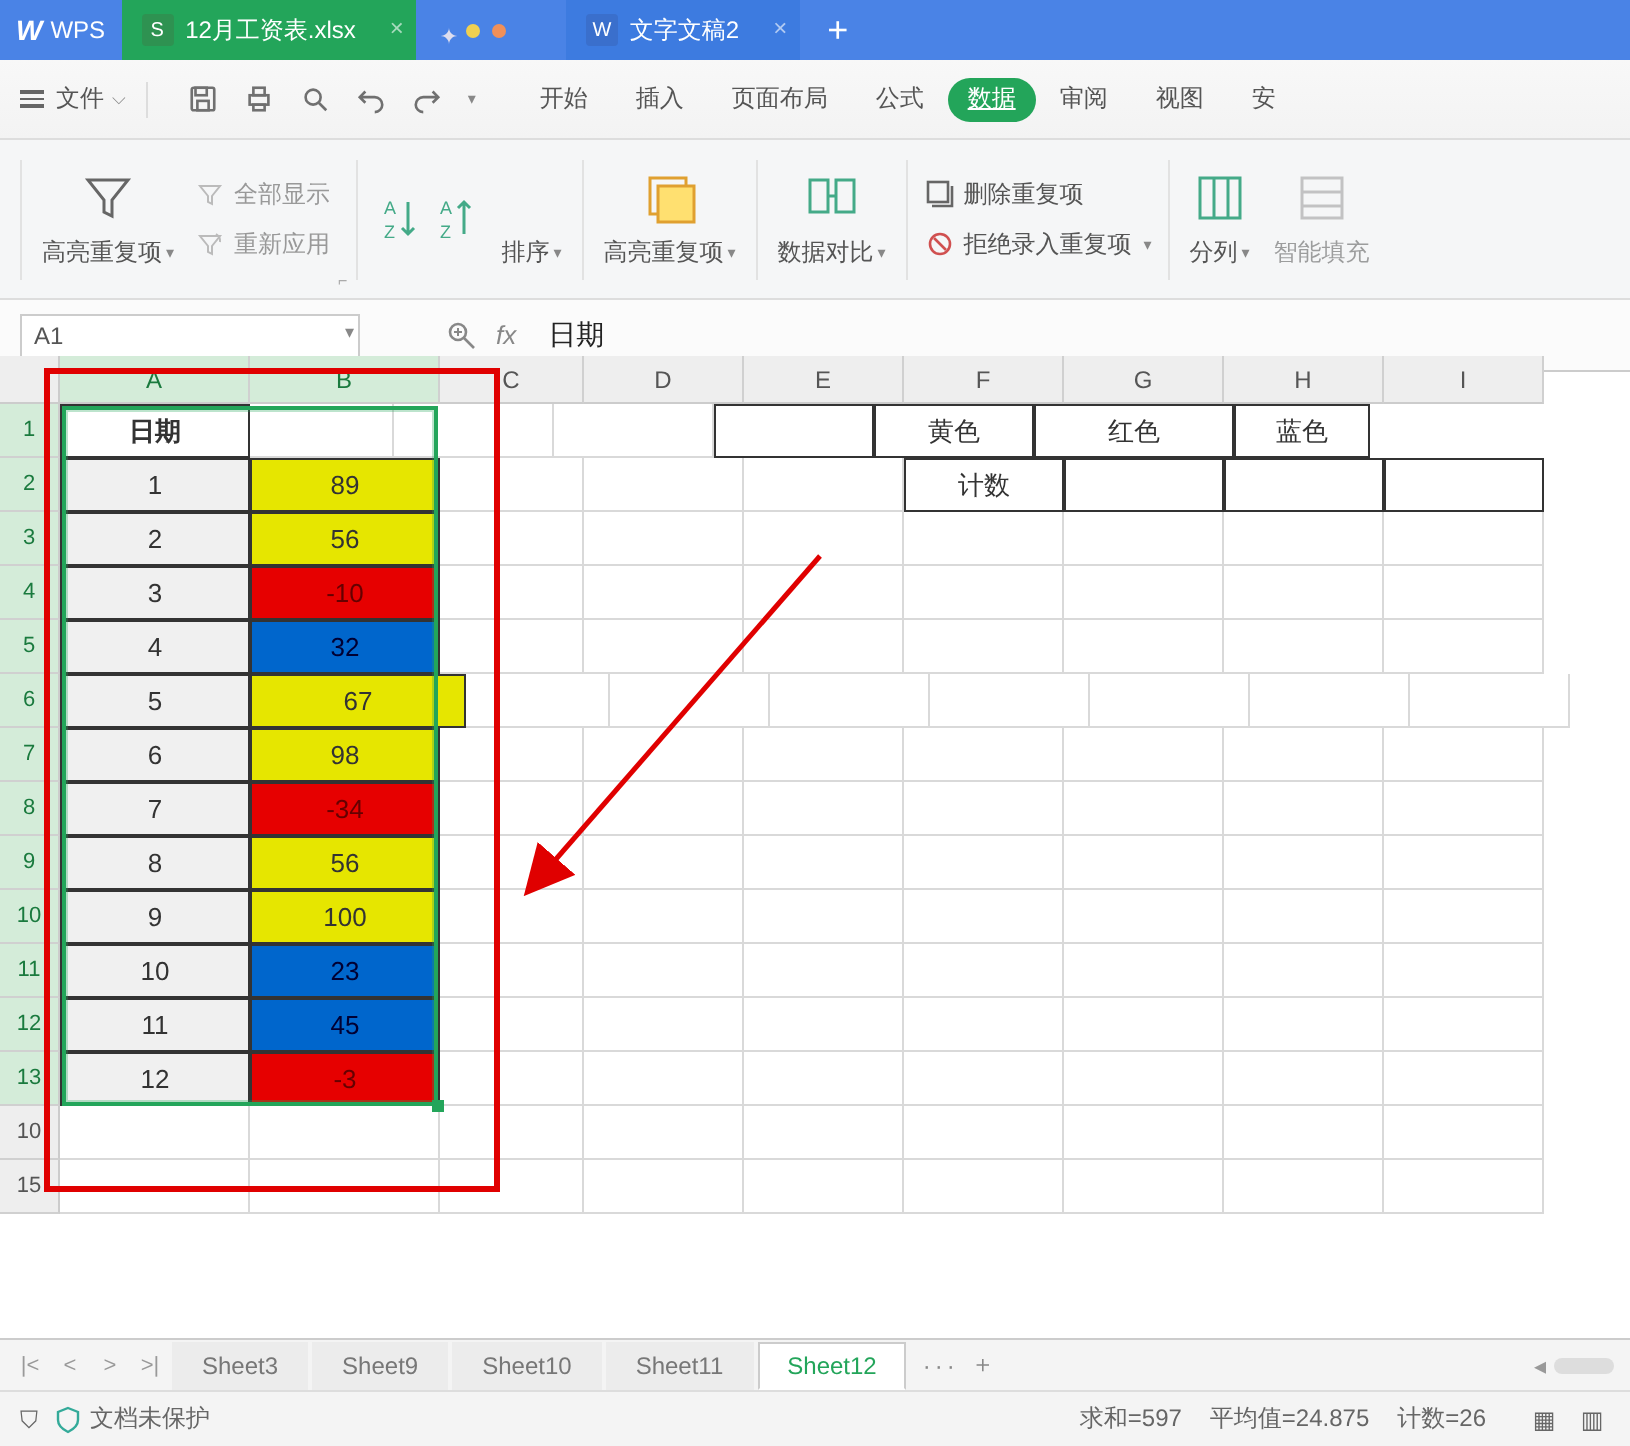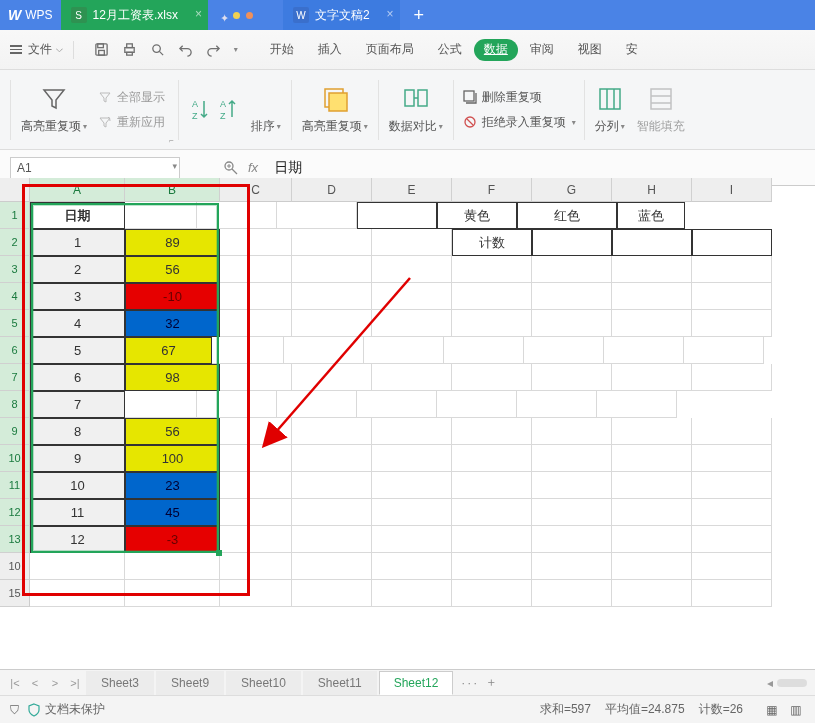--- a/index.html
+++ b/index.html
@@ -424,7 +424,7 @@
       </div>
       <div class="row">
         <div class="cell bdr" style="width: 95px; background: rgb(240, 240, 240);">5</div>
-        <div class="cell bdr y" style="width: 87px;">67</div>
+        <div class="cell bdr y" style="width: 108px;">67</div>
         <div class="cell narrow" style="width: 72px;"></div>
         <div class="cell narrow" style="width: 80px;"></div>
         <div class="cell narrow" style="width: 80px;"></div>

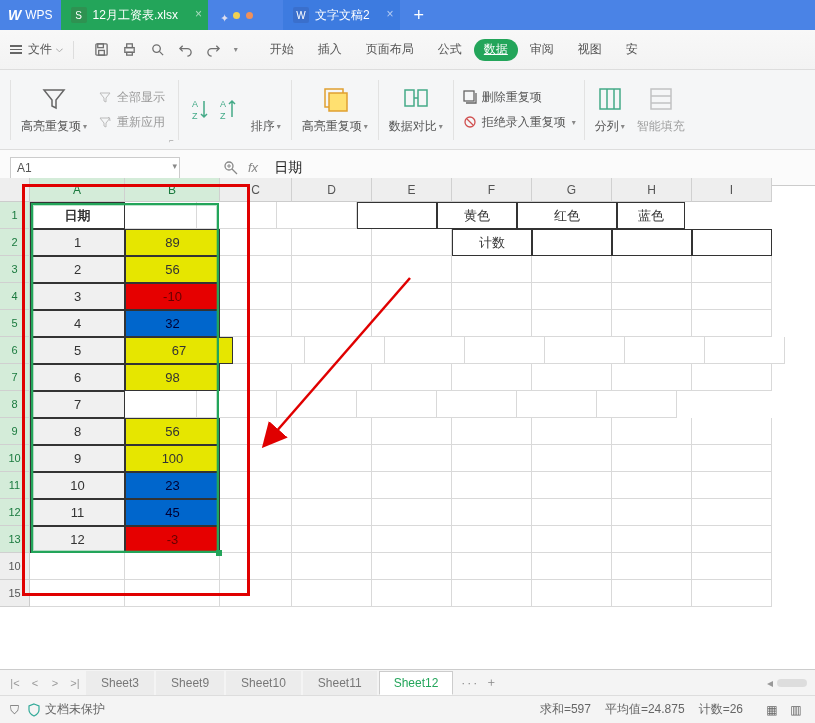--- a/index.html
+++ b/index.html
@@ -446,6 +446,7 @@
       </div>
       <div class="row">
         <div class="cell bdr" style="width: 95px; background: rgb(240, 240, 240);">7</div>
+        <div class="cell bdr r" style="width: 95px;">-34</div>
         <div class="cell narrow" style="width: 72px;"></div>
         <div class="cell narrow" style="width: 80px;"></div>
         <div class="cell narrow" style="width: 80px;"></div>

